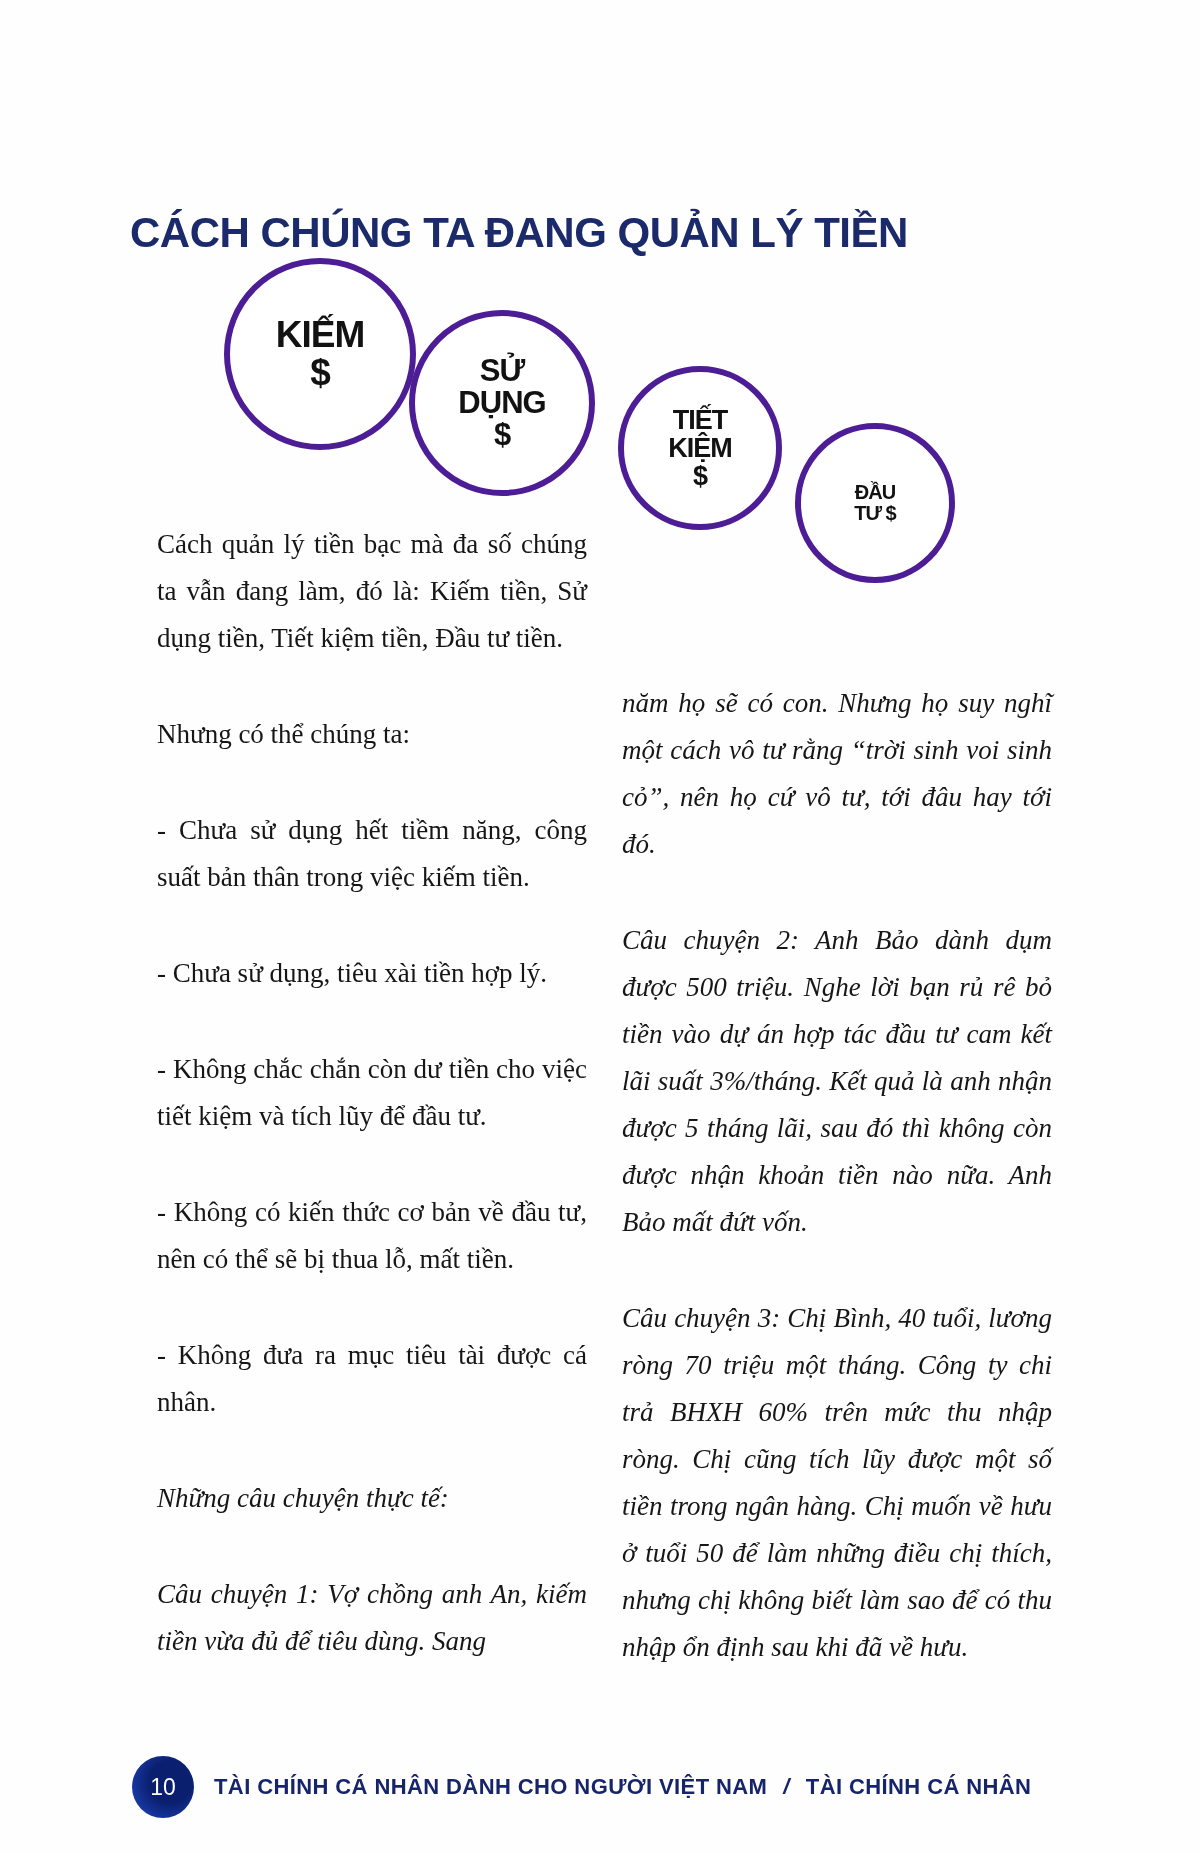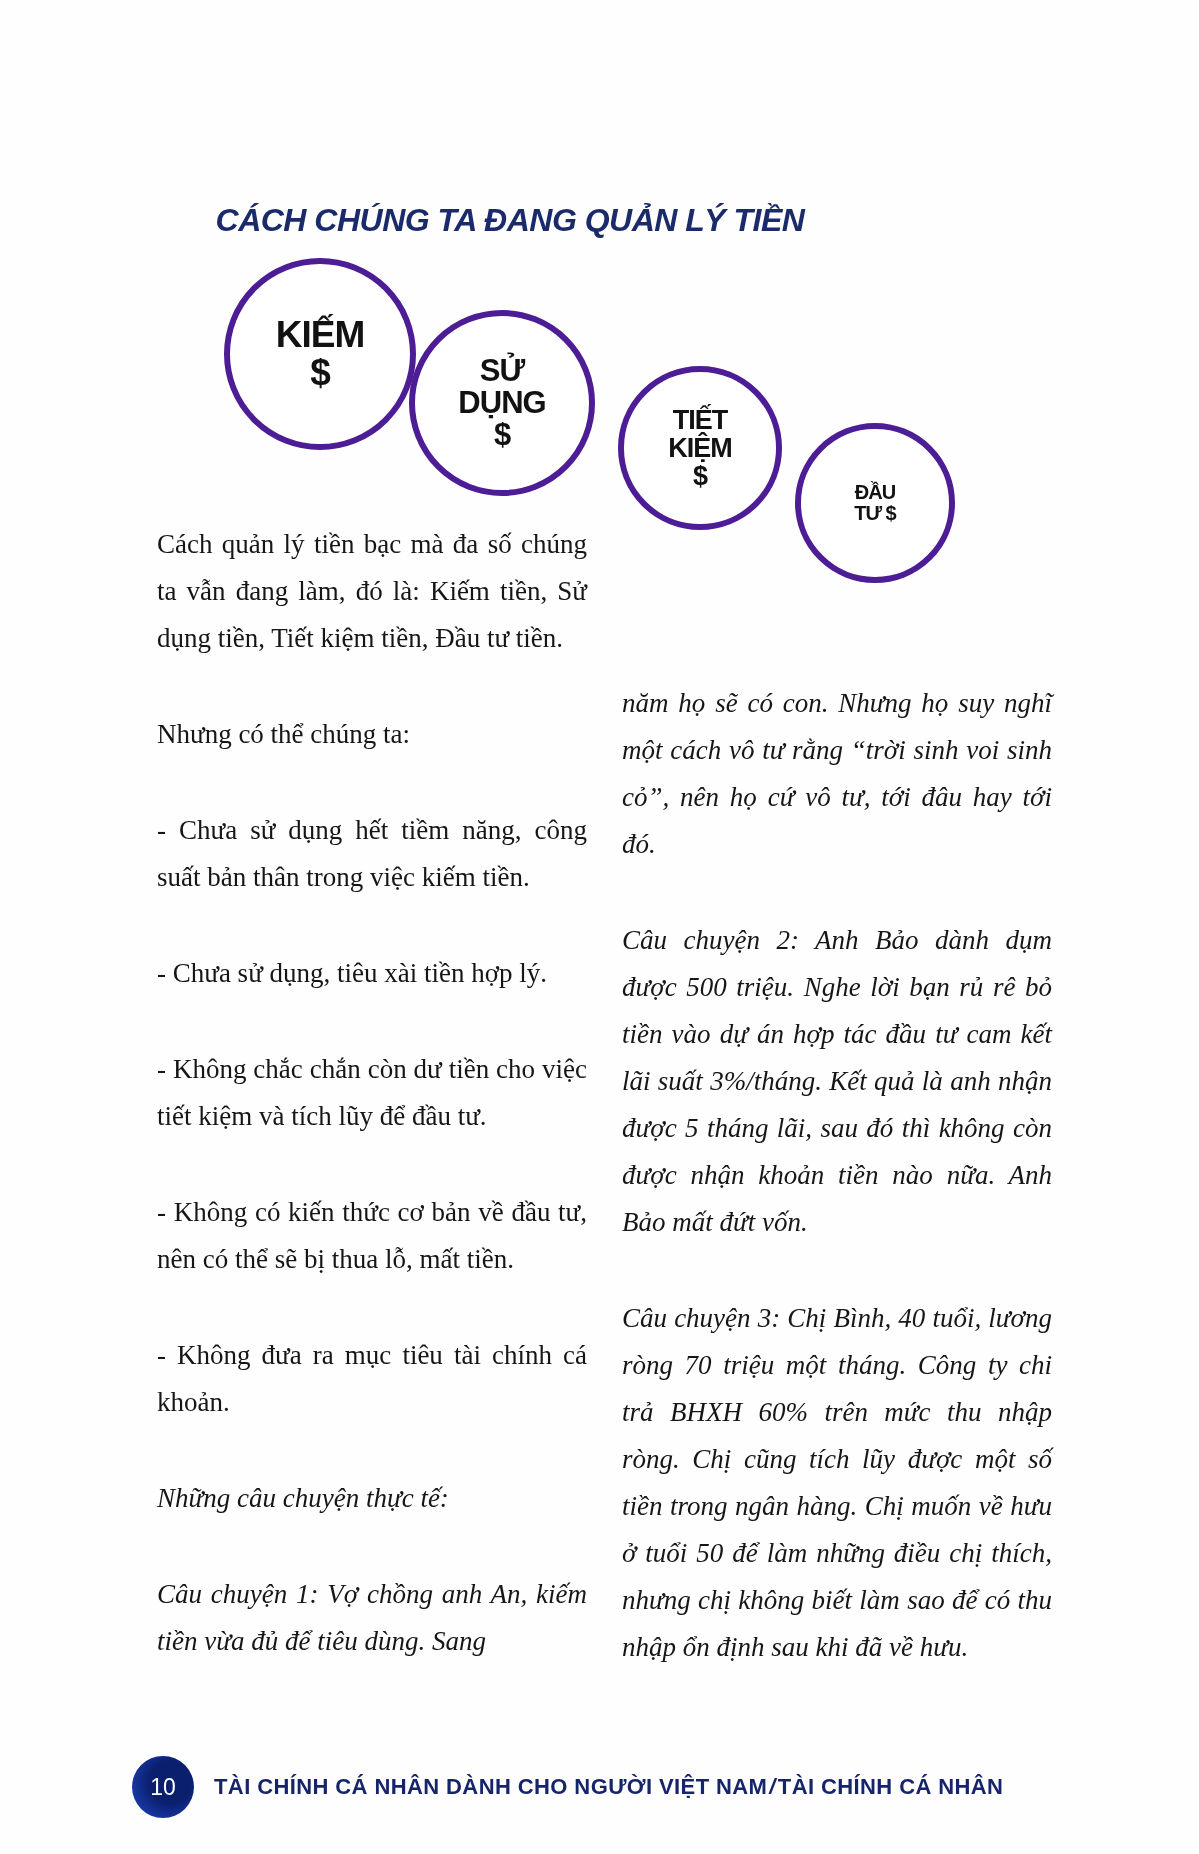--- a/index.html
+++ b/index.html
@@ -17,11 +17,10 @@
     text-align:center;
     font-family:"Liberation Sans", sans-serif;
     font-weight:900;
-    font-size:32px;
+    font-size:42px;
     letter-spacing:-0.5px;
     color:#1b2a6b;
     white-space:nowrap;
-    font-style:italic;
   }
   .circle{
     position:absolute;

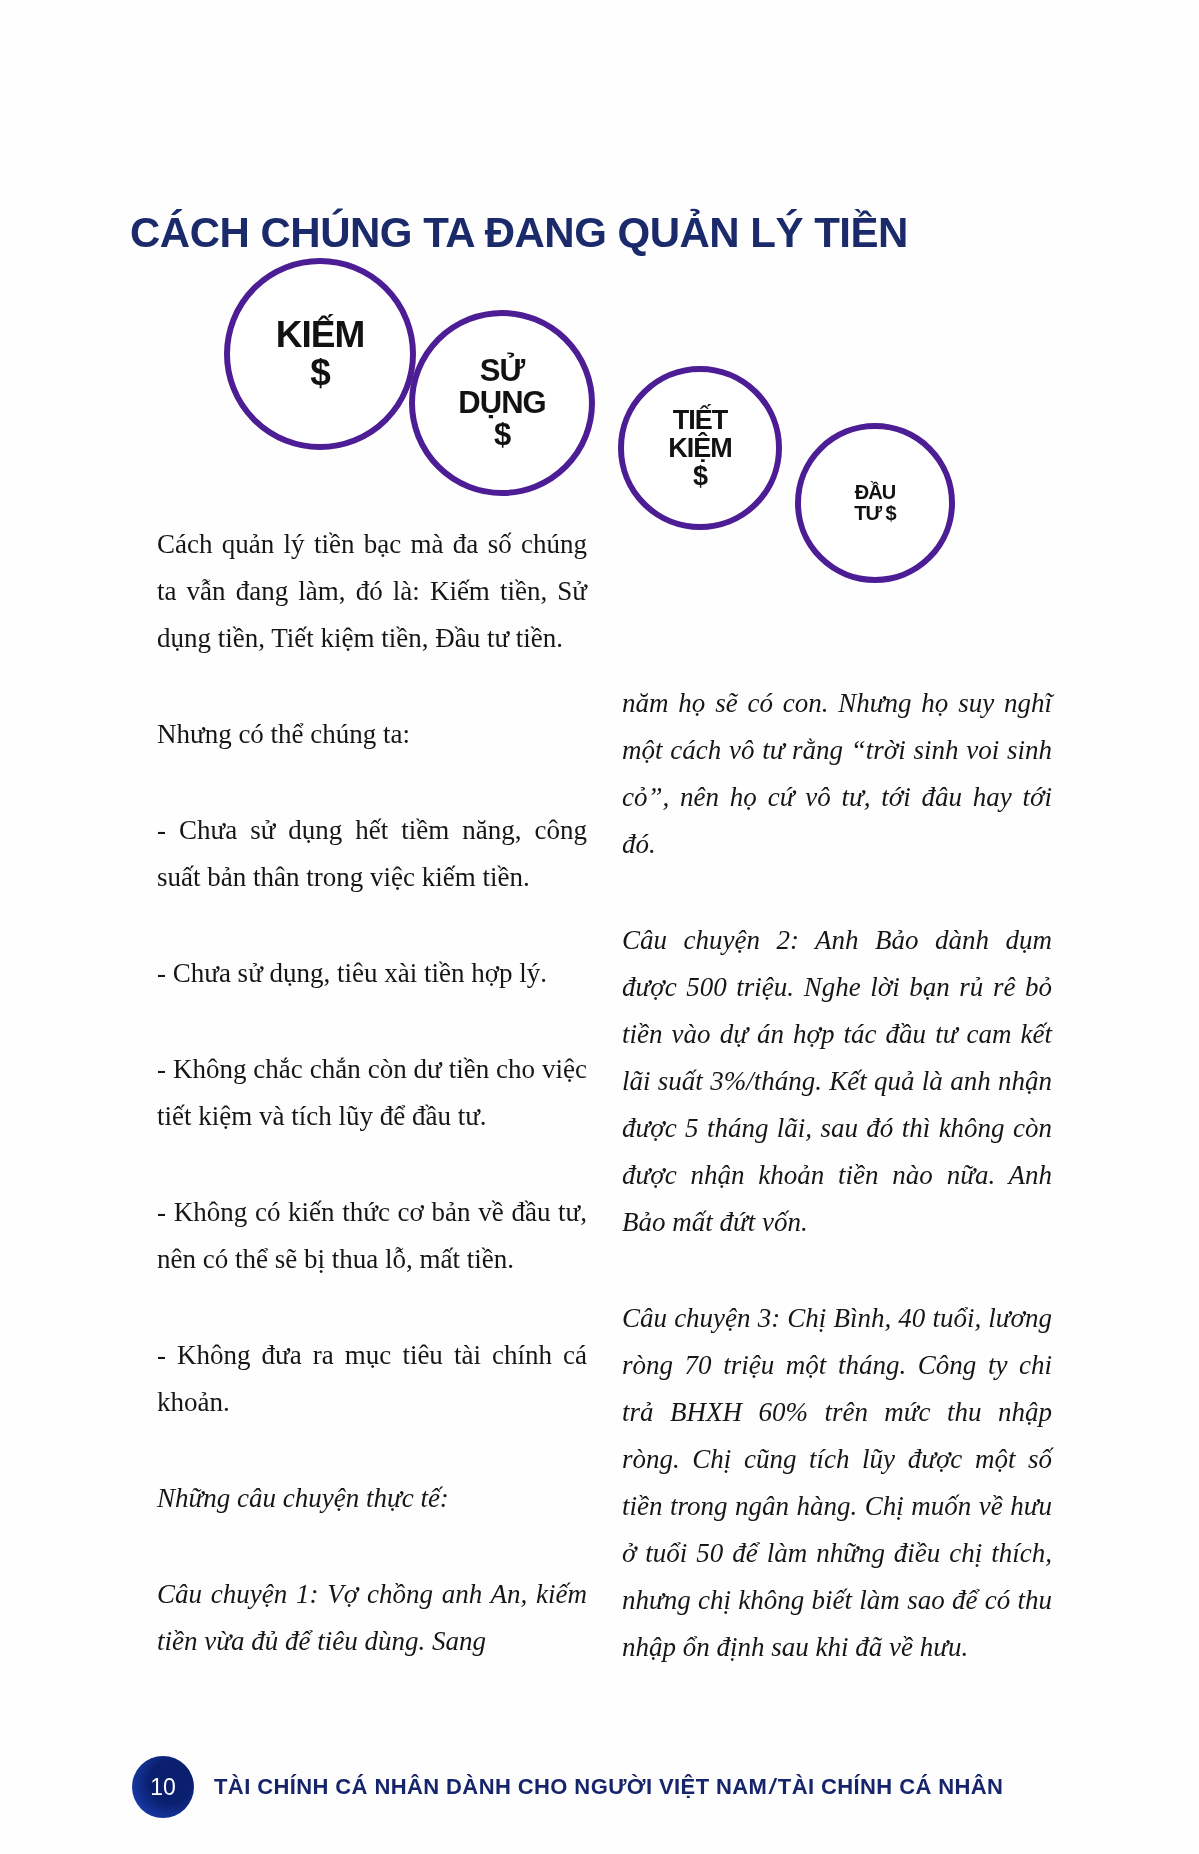--- a/index.html
+++ b/index.html
@@ -115,7 +115,7 @@
   <p>- Chưa sử dụng, tiêu xài tiền hợp lý.</p>
   <p>- Không chắc chắn còn dư tiền cho việc tiết kiệm và tích lũy để đầu tư.</p>
   <p>- Không có kiến thức cơ bản về đầu tư, nên có thể sẽ bị thua lỗ, mất tiền.</p>
-  <p>- Không đưa ra mục tiêu tài chính cá khoản.</p>
+  <p>- Không đưa ra mục tiêu tài được cá nhân.</p>
   <p class="italic">Những câu chuyện thực tế:</p>
   <p class="italic">Câu chuyện 1: Vợ chồng anh An, kiếm tiền vừa đủ để tiêu dùng. Sang</p>
 </div>

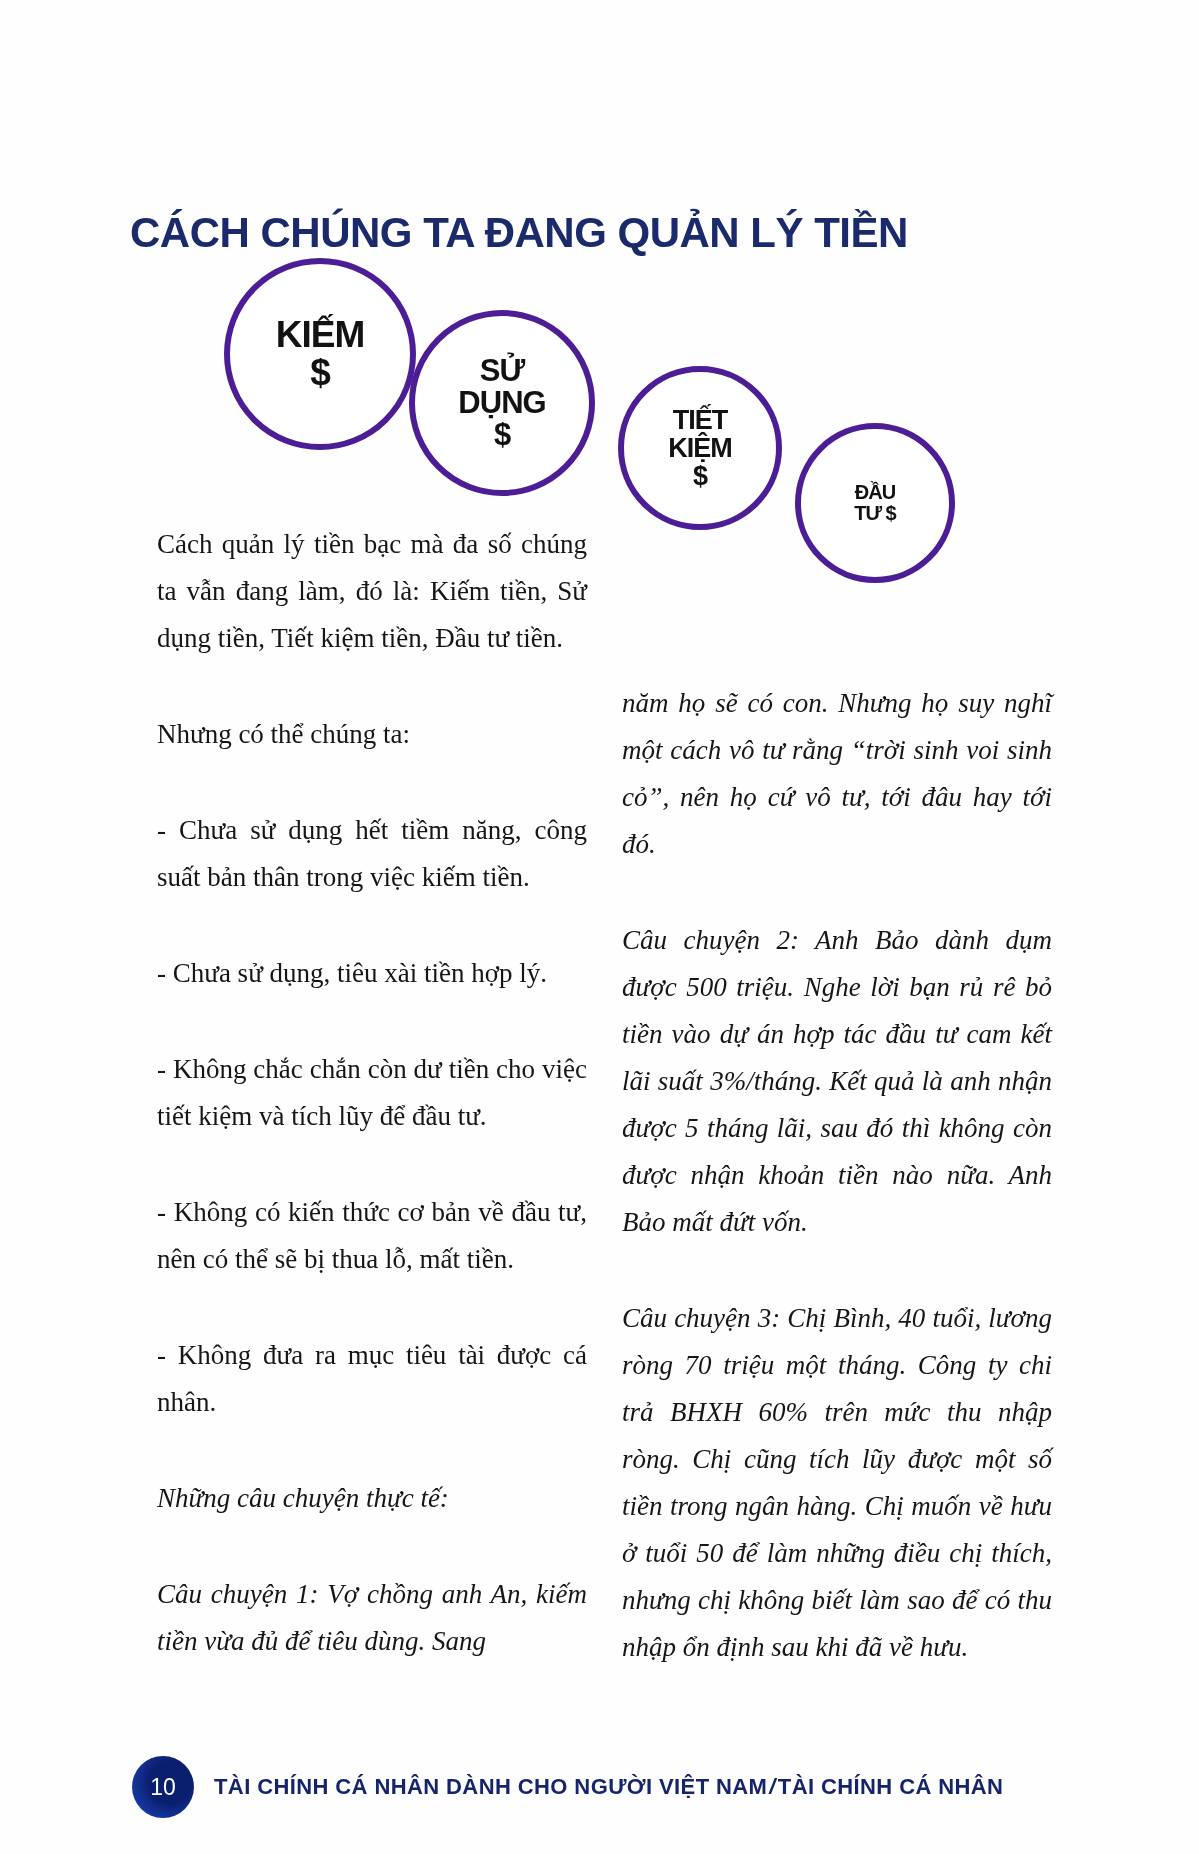--- a/index.html
+++ b/index.html
@@ -75,7 +75,7 @@
     white-space:nowrap;
     display:flex;
     align-items:baseline;
-    gap:2px;
+    gap:16px;
   }
   .footer-line .book{font-weight:700;}
   .footer-line .sep{font-weight:700;font-style:italic;}

